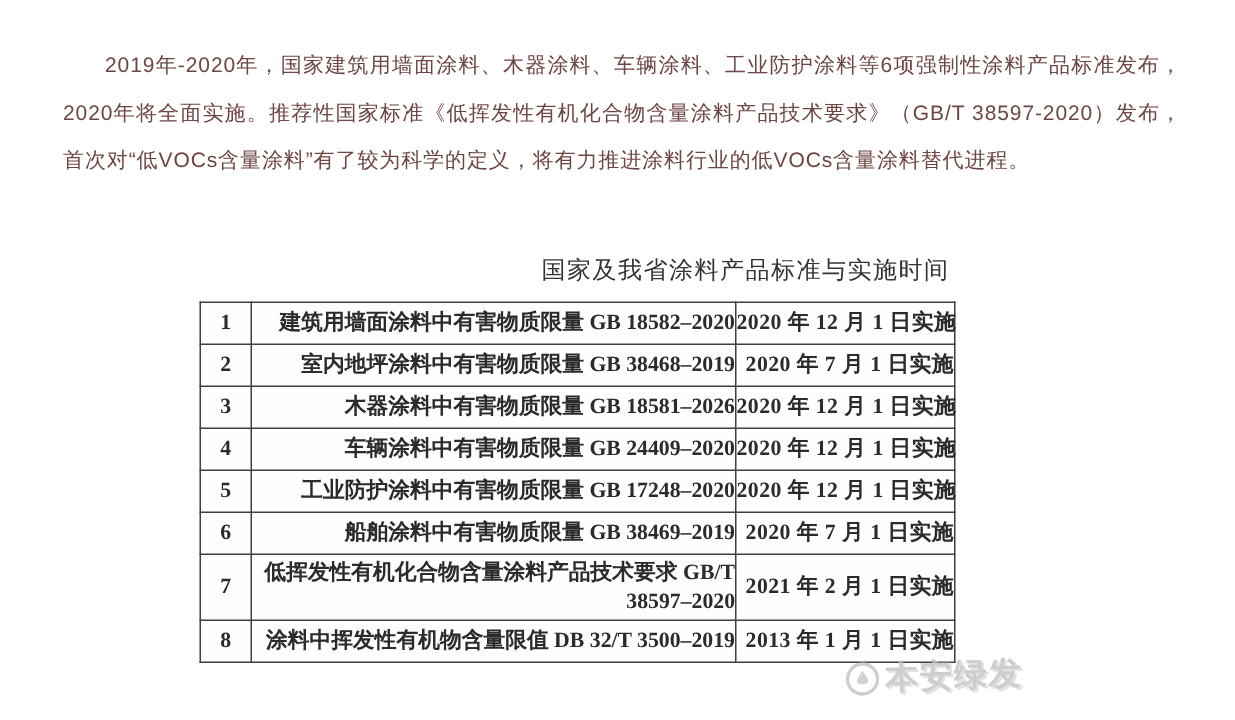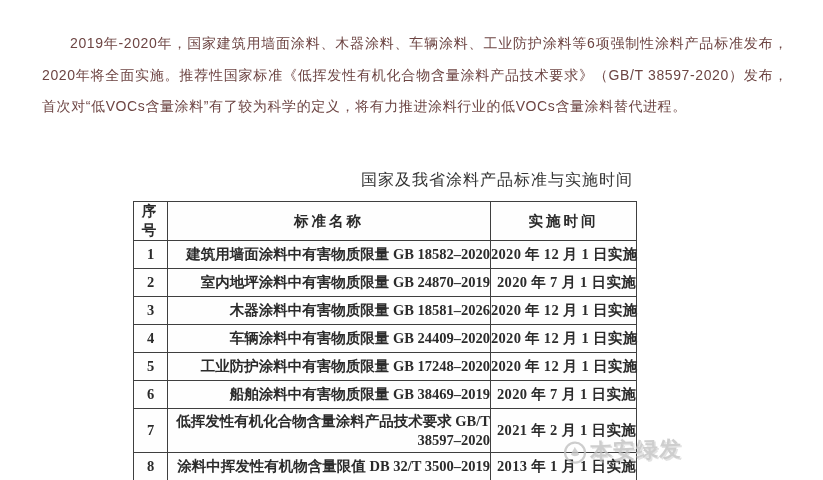--- a/index.html
+++ b/index.html
@@ -86,11 +86,6 @@
 
 <table class="std-table">
   <tbody>
-    <tr class="header-row">
-      <td class="col-no">序号</td>
-      <td class="col-name">标准名称</td>
-      <td class="col-date">实施时间</td>
-    </tr>
     <tr>
       <td class="col-no">1</td>
       <td class="col-name">建筑用墙面涂料中有害物质限量 GB 18582–2020</td>

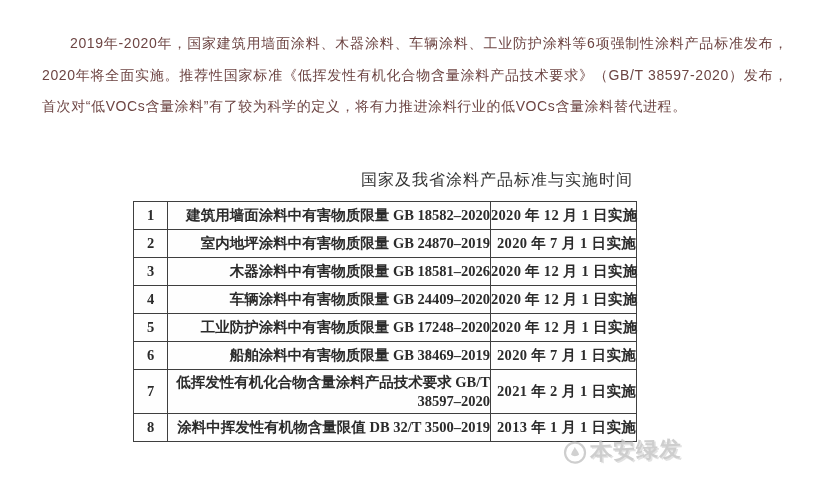--- a/index.html
+++ b/index.html
@@ -93,7 +93,7 @@
     </tr>
     <tr>
       <td class="col-no">2</td>
-      <td class="col-name">室内地坪涂料中有害物质限量 GB 24870–2019</td>
+      <td class="col-name">室内地坪涂料中有害物质限量 GB 38468–2019</td>
       <td class="col-date">2020 年 7 月 1 日实施</td>
     </tr>
     <tr>

